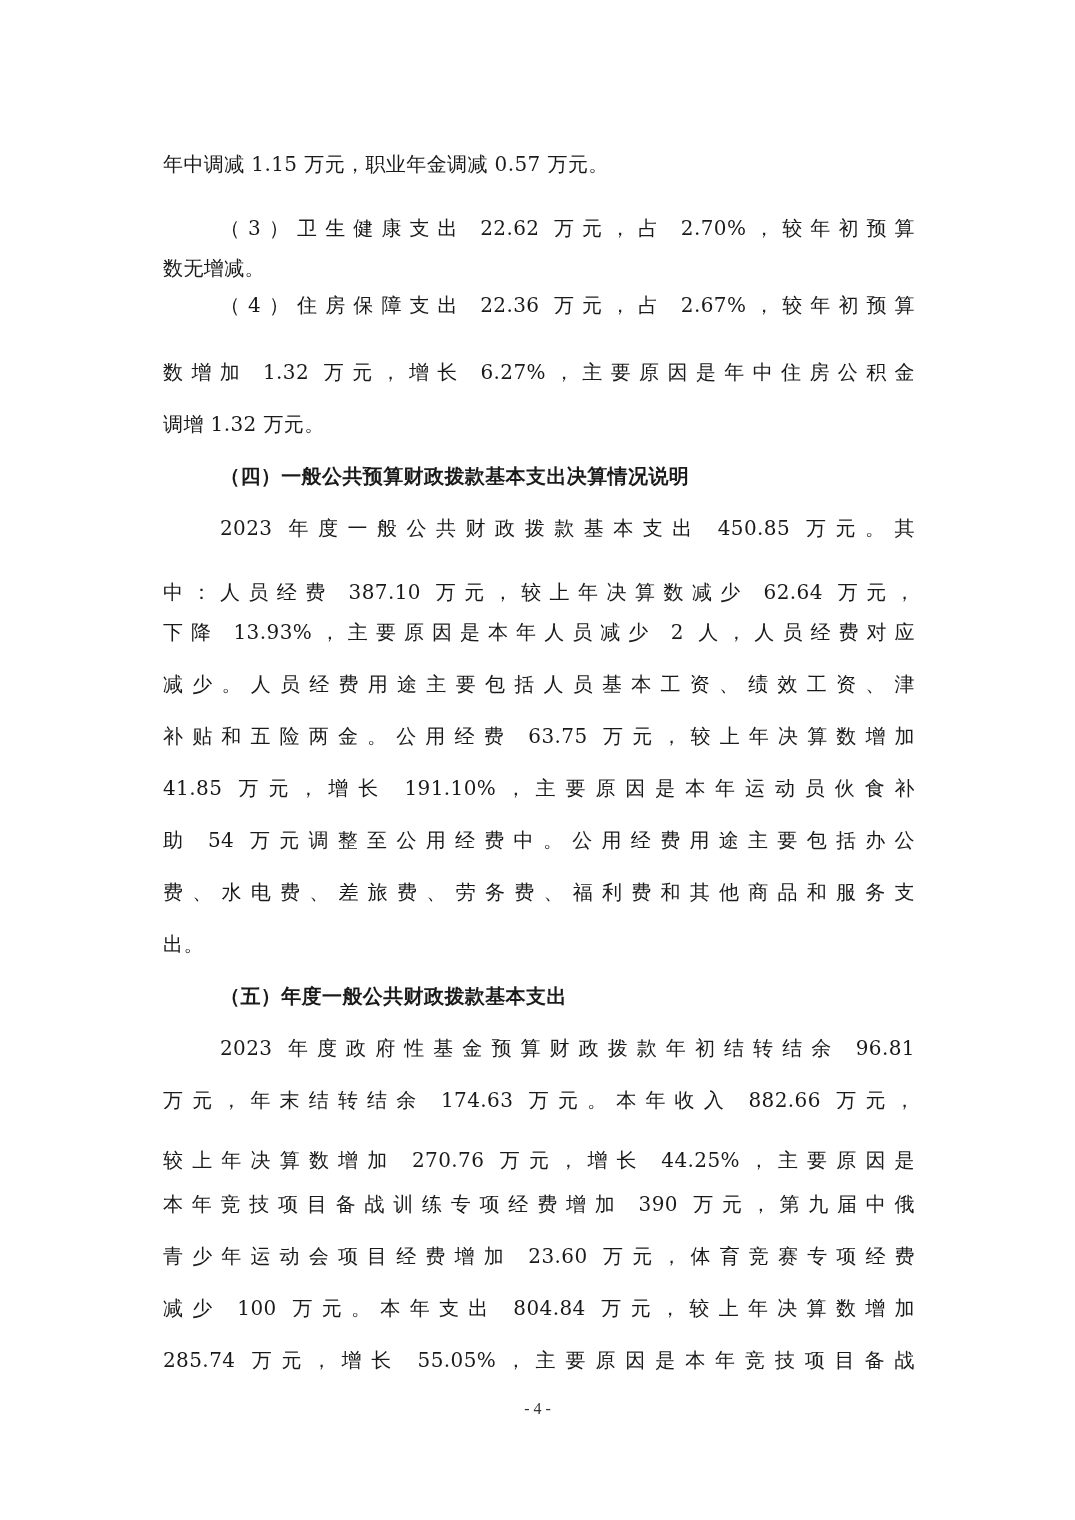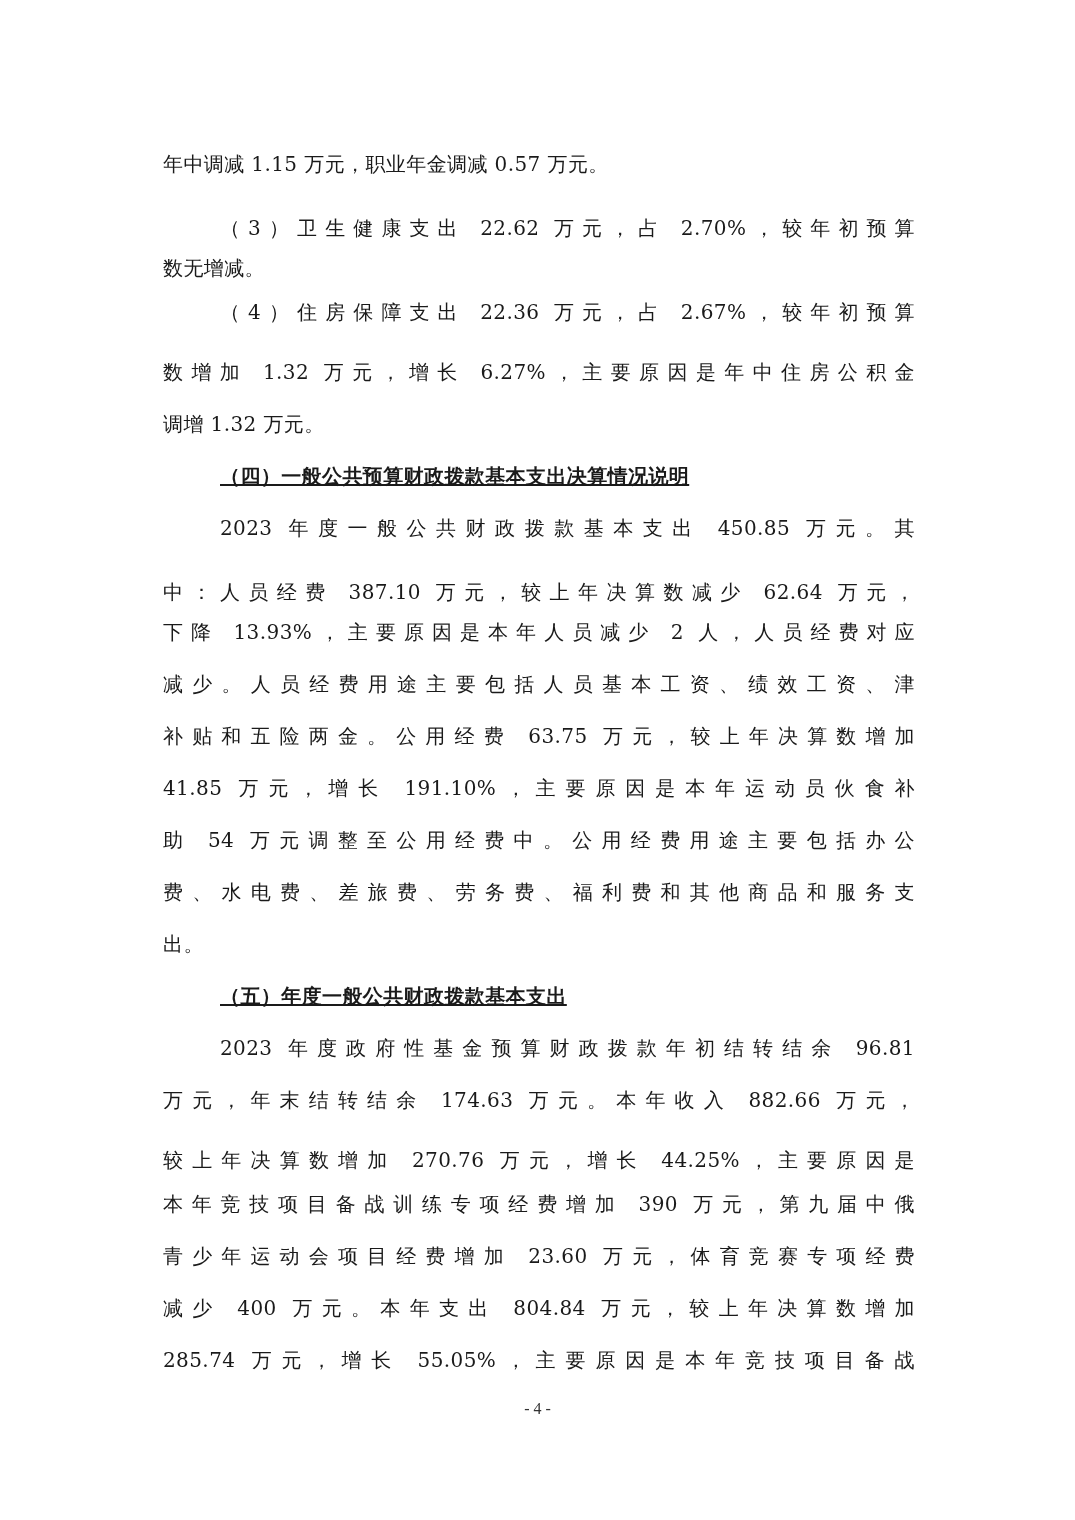--- a/index.html
+++ b/index.html
@@ -64,7 +64,7 @@
   <div class="line" style="top:0px">年中调减 1.15 万元，职业年金调减 0.57 万元。</div>
   <div class="line indent justify" style="top:64px">（3）卫生健康支出 22.62 万元，占 2.70%，较年初预算</div>
   <div class="line" style="top:104px">数无增减。</div>
-  <div class="line indent justify" style="top:148px">（4）住房保障支出 22.36 万元，占 2.67%，较年初预算</div>
+  <div class="line indent justify" style="top:141px">（4）住房保障支出 22.36 万元，占 2.67%，较年初预算</div>
   <div class="line justify" style="top:208px">数增加 1.32 万元，增长 6.27%，主要原因是年中住房公积金</div>
   <div class="line" style="top:260px">调增 1.32 万元。</div>
   <div class="line heading" style="top:312px">（四）一般公共预算财政拨款基本支出决算情况说明</div>

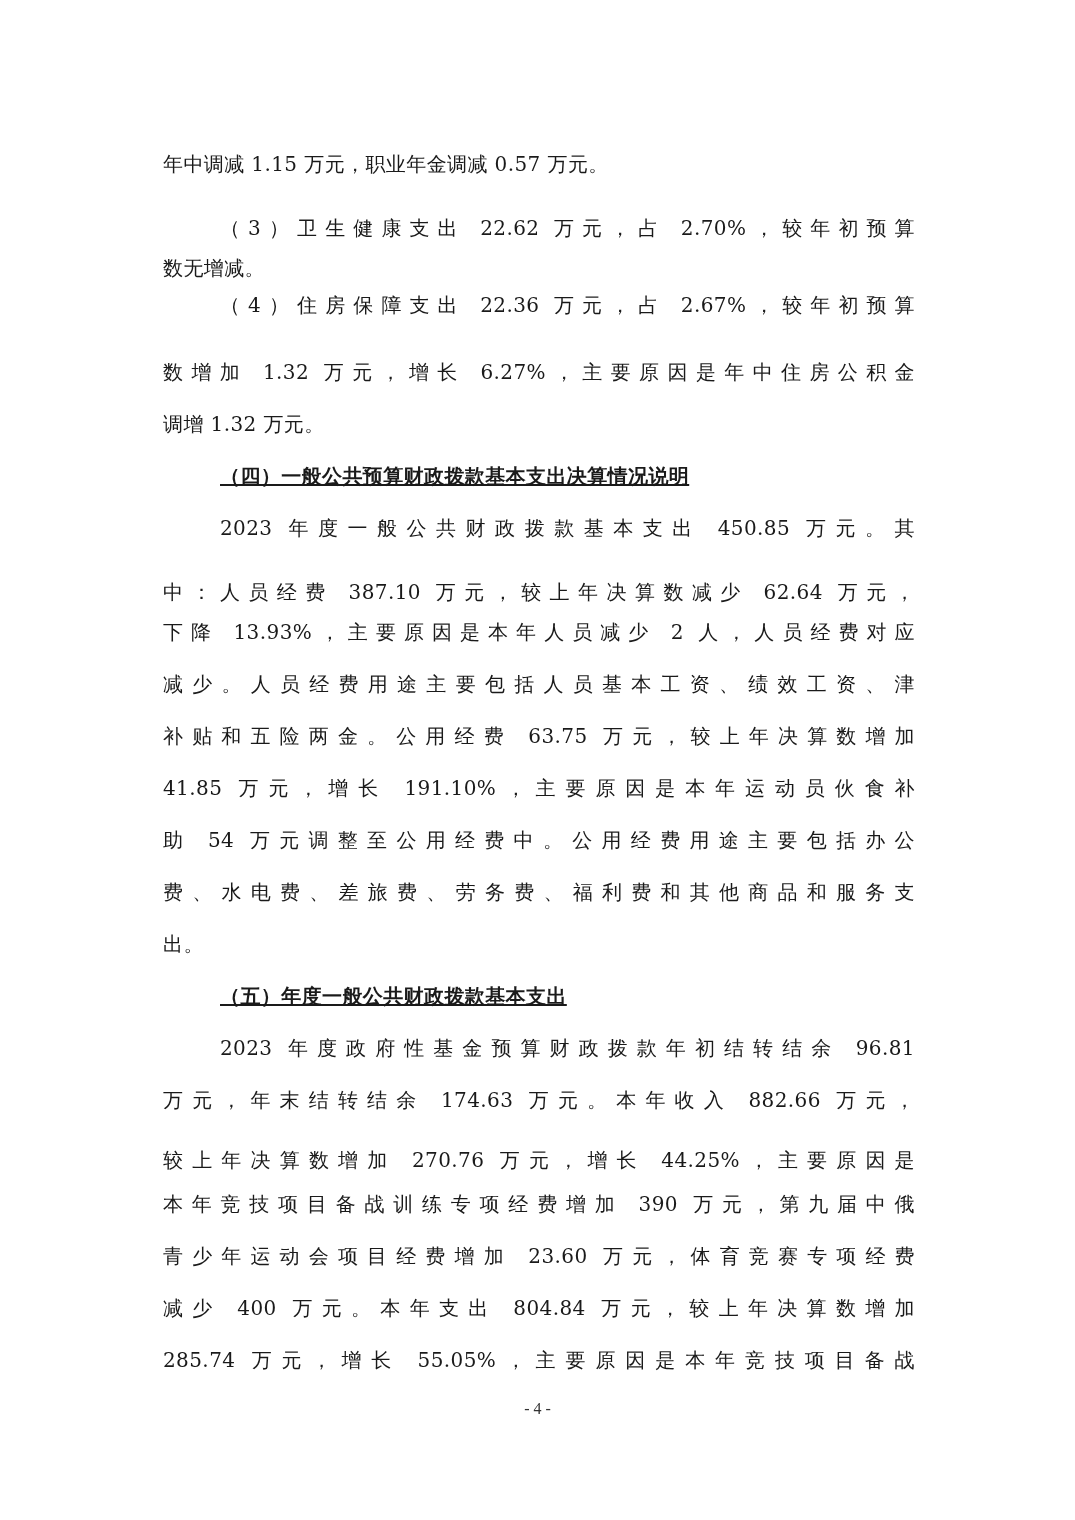--- a/index.html
+++ b/index.html
@@ -44,7 +44,6 @@
     .line.heading {
       font-weight: bold;
       left: 57px;
-      text-decoration: underline;
     }
     .page-number {
       position: absolute;

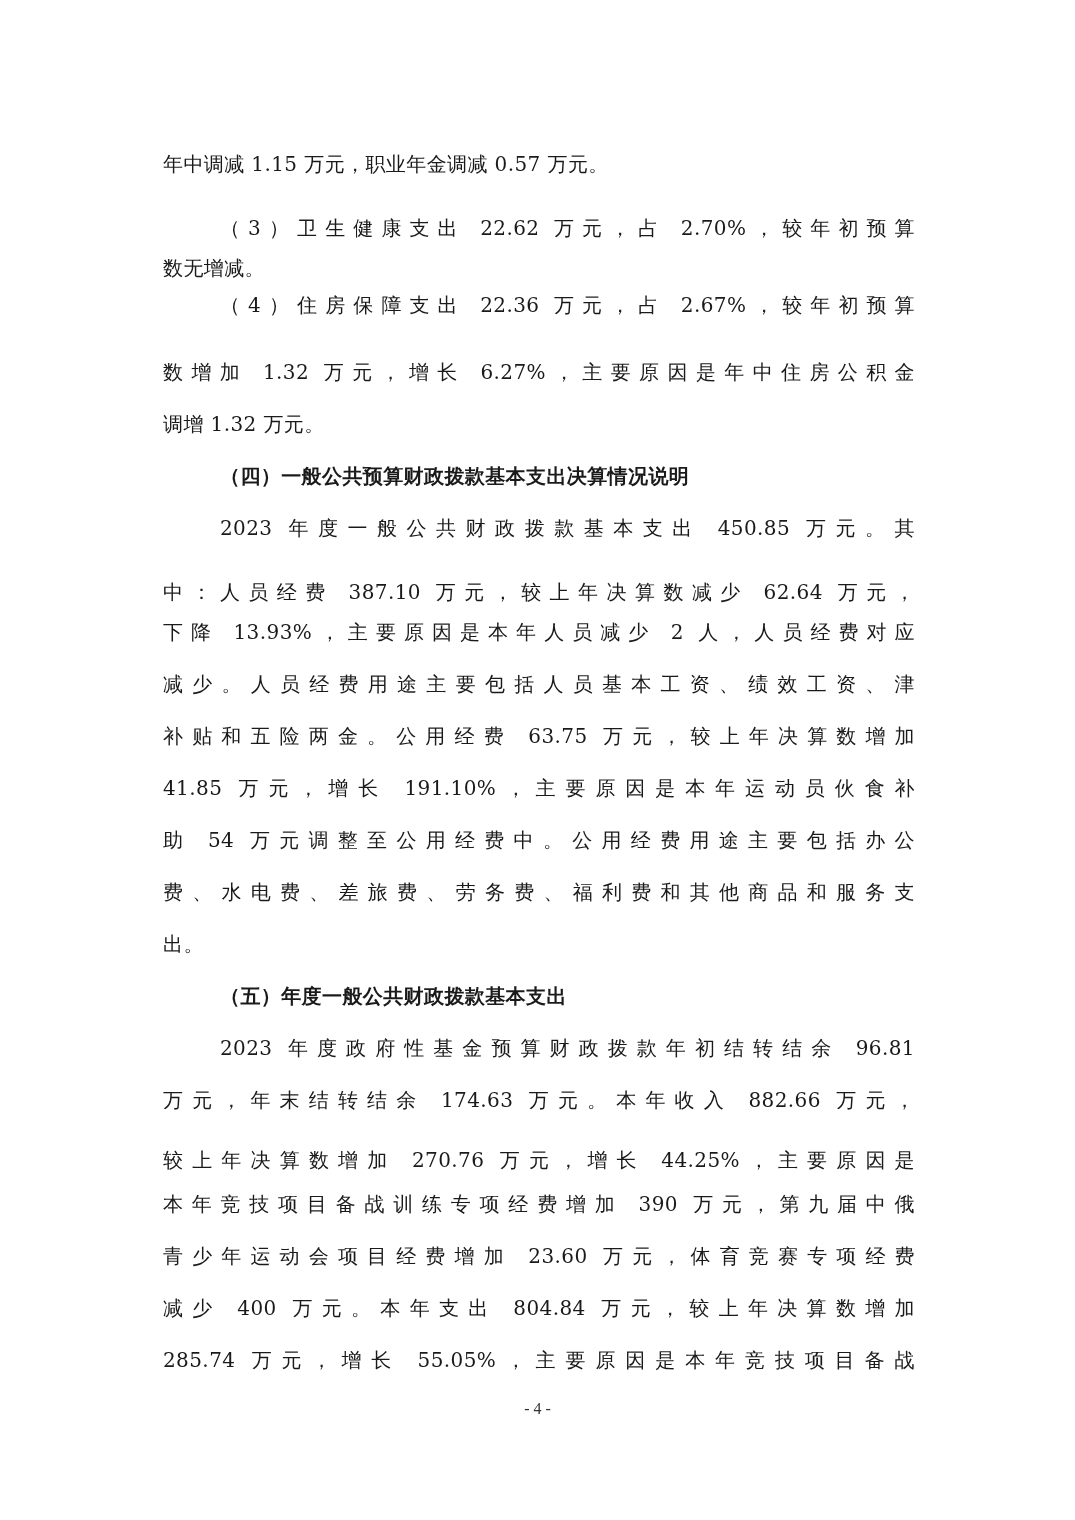--- a/index.html
+++ b/index.html
@@ -82,7 +82,7 @@
   <div class="line justify" style="top:996px">较上年决算数增加 270.76 万元，增长 44.25%，主要原因是</div>
   <div class="line justify" style="top:1040px">本年竞技项目备战训练专项经费增加 390 万元，第九届中俄</div>
   <div class="line justify" style="top:1092px">青少年运动会项目经费增加 23.60 万元，体育竞赛专项经费</div>
-  <div class="line justify" style="top:1144px">减少 400 万元。本年支出 804.84 万元，较上年决算数增加</div>
+  <div class="line justify" style="top:1144px">减少 100 万元。本年支出 804.84 万元，较上年决算数增加</div>
   <div class="line justify" style="top:1196px">285.74 万元，增长 55.05%，主要原因是本年竞技项目备战</div>
 </div>
 

